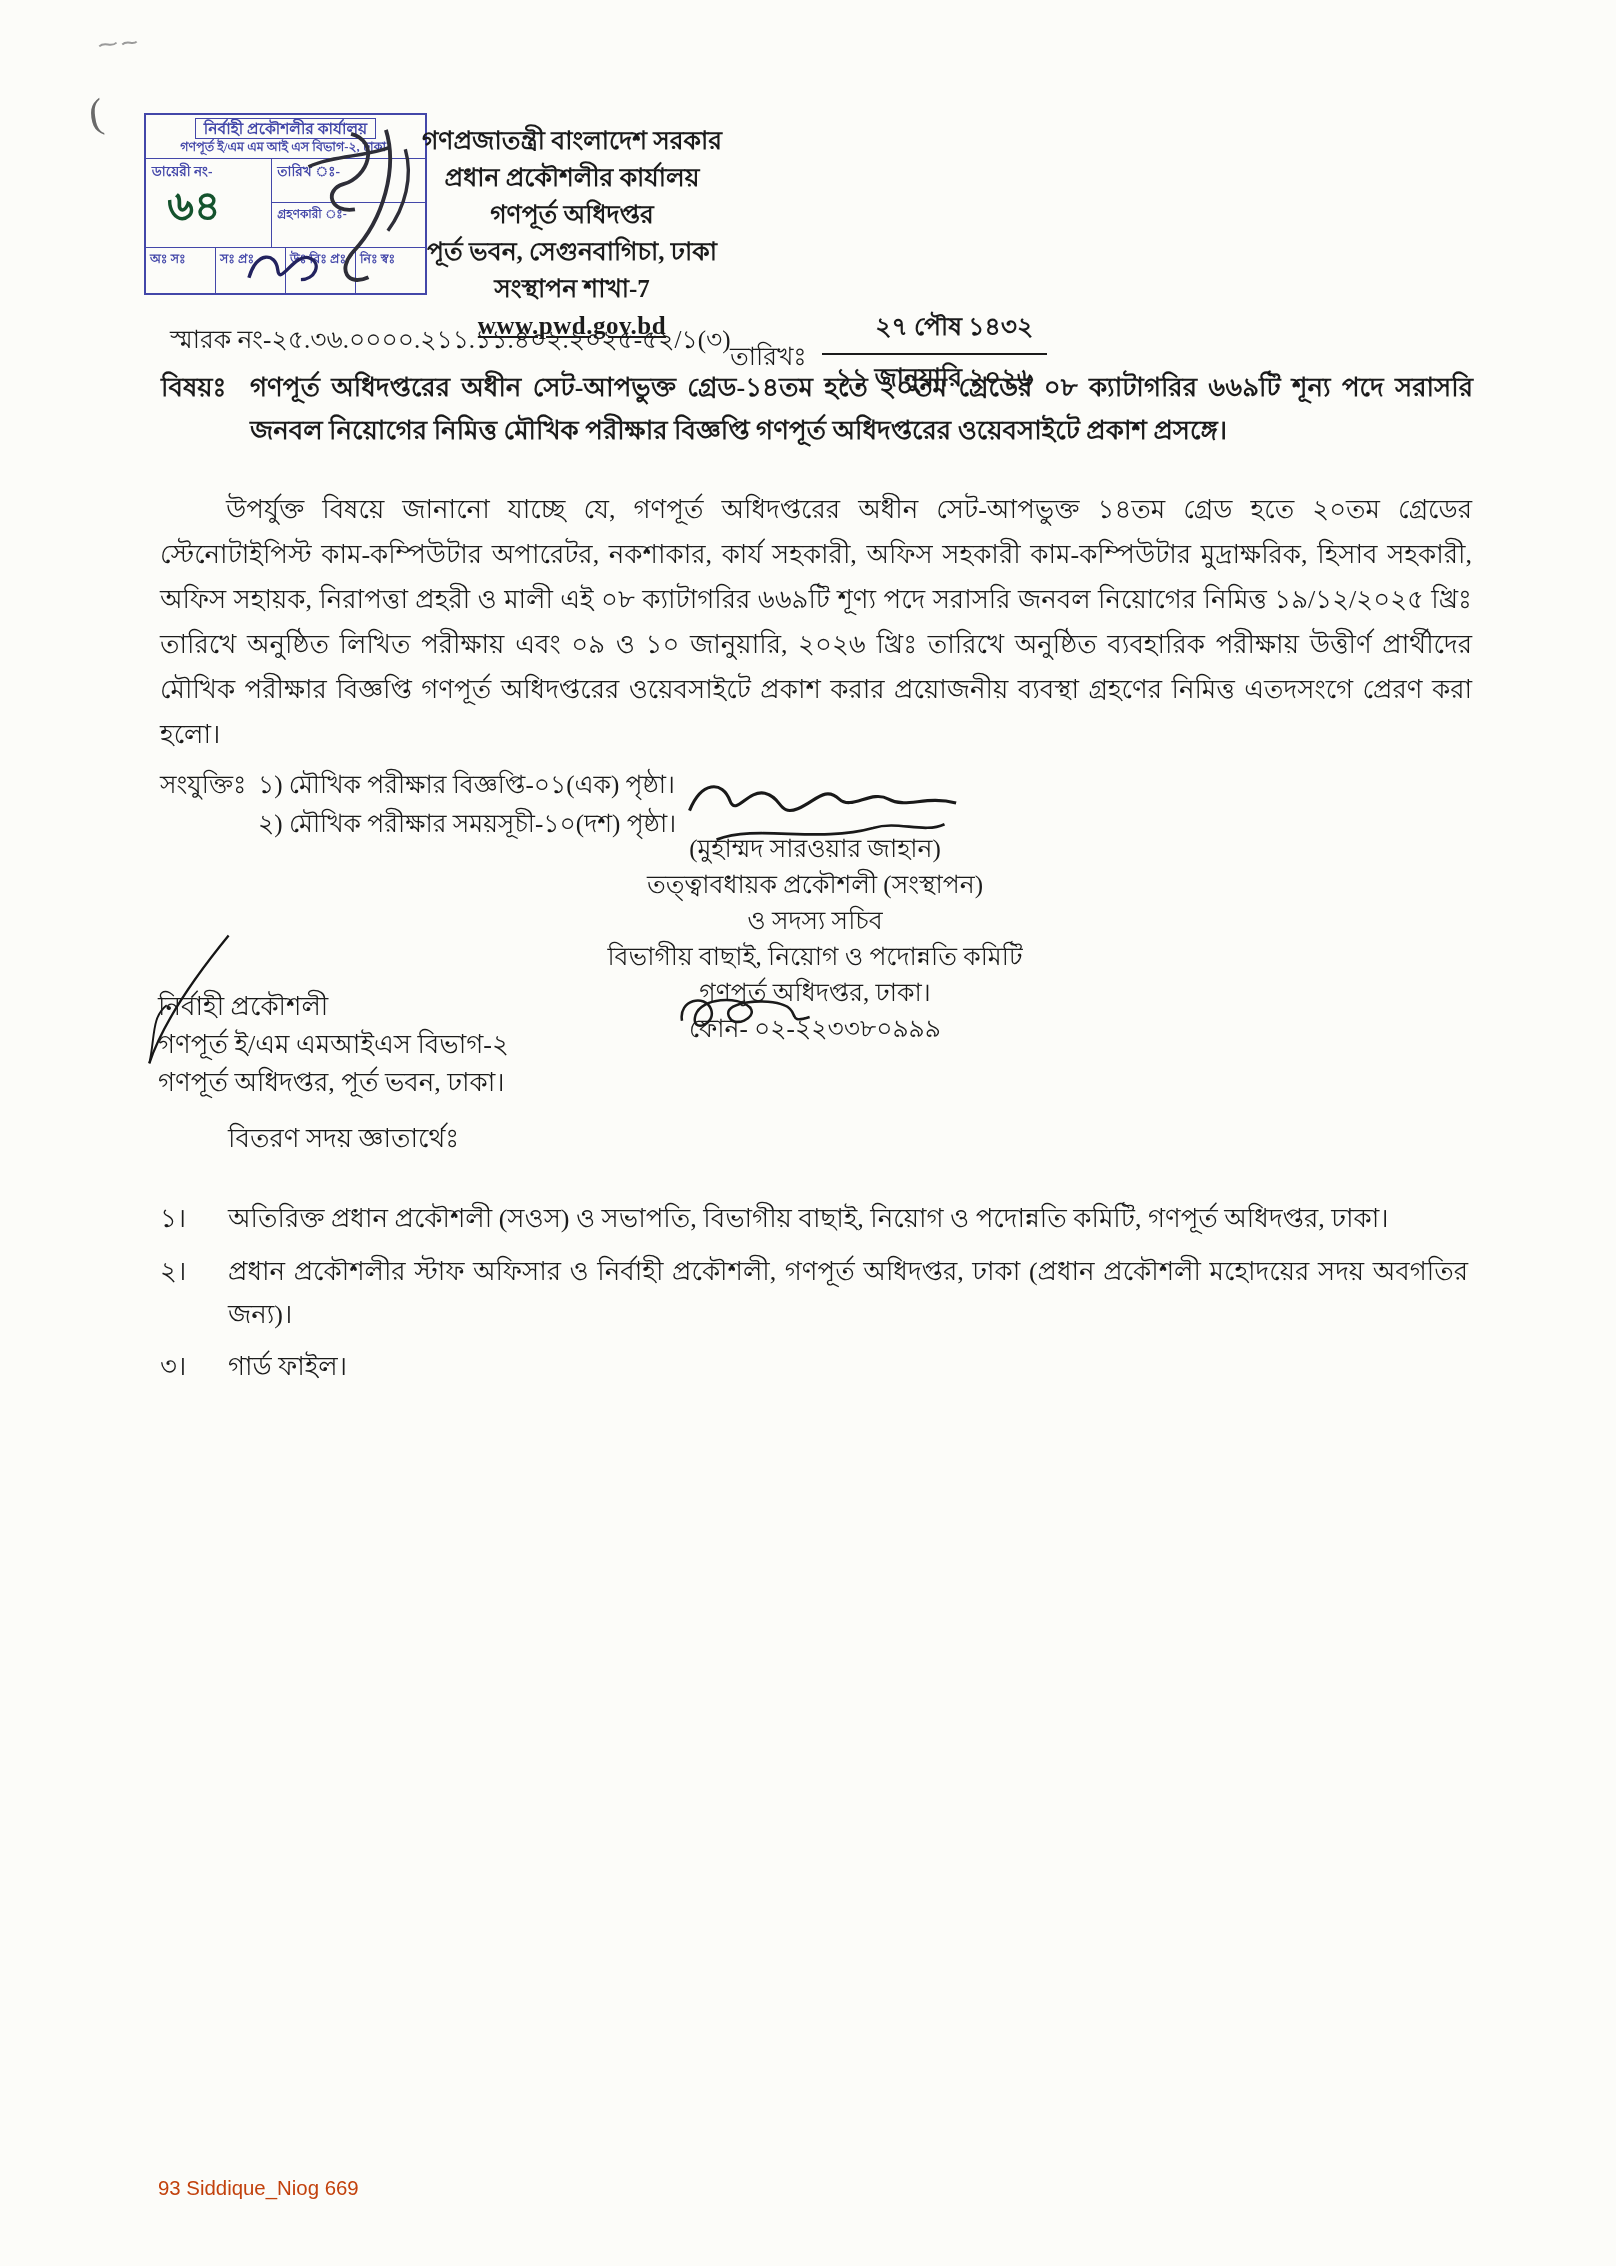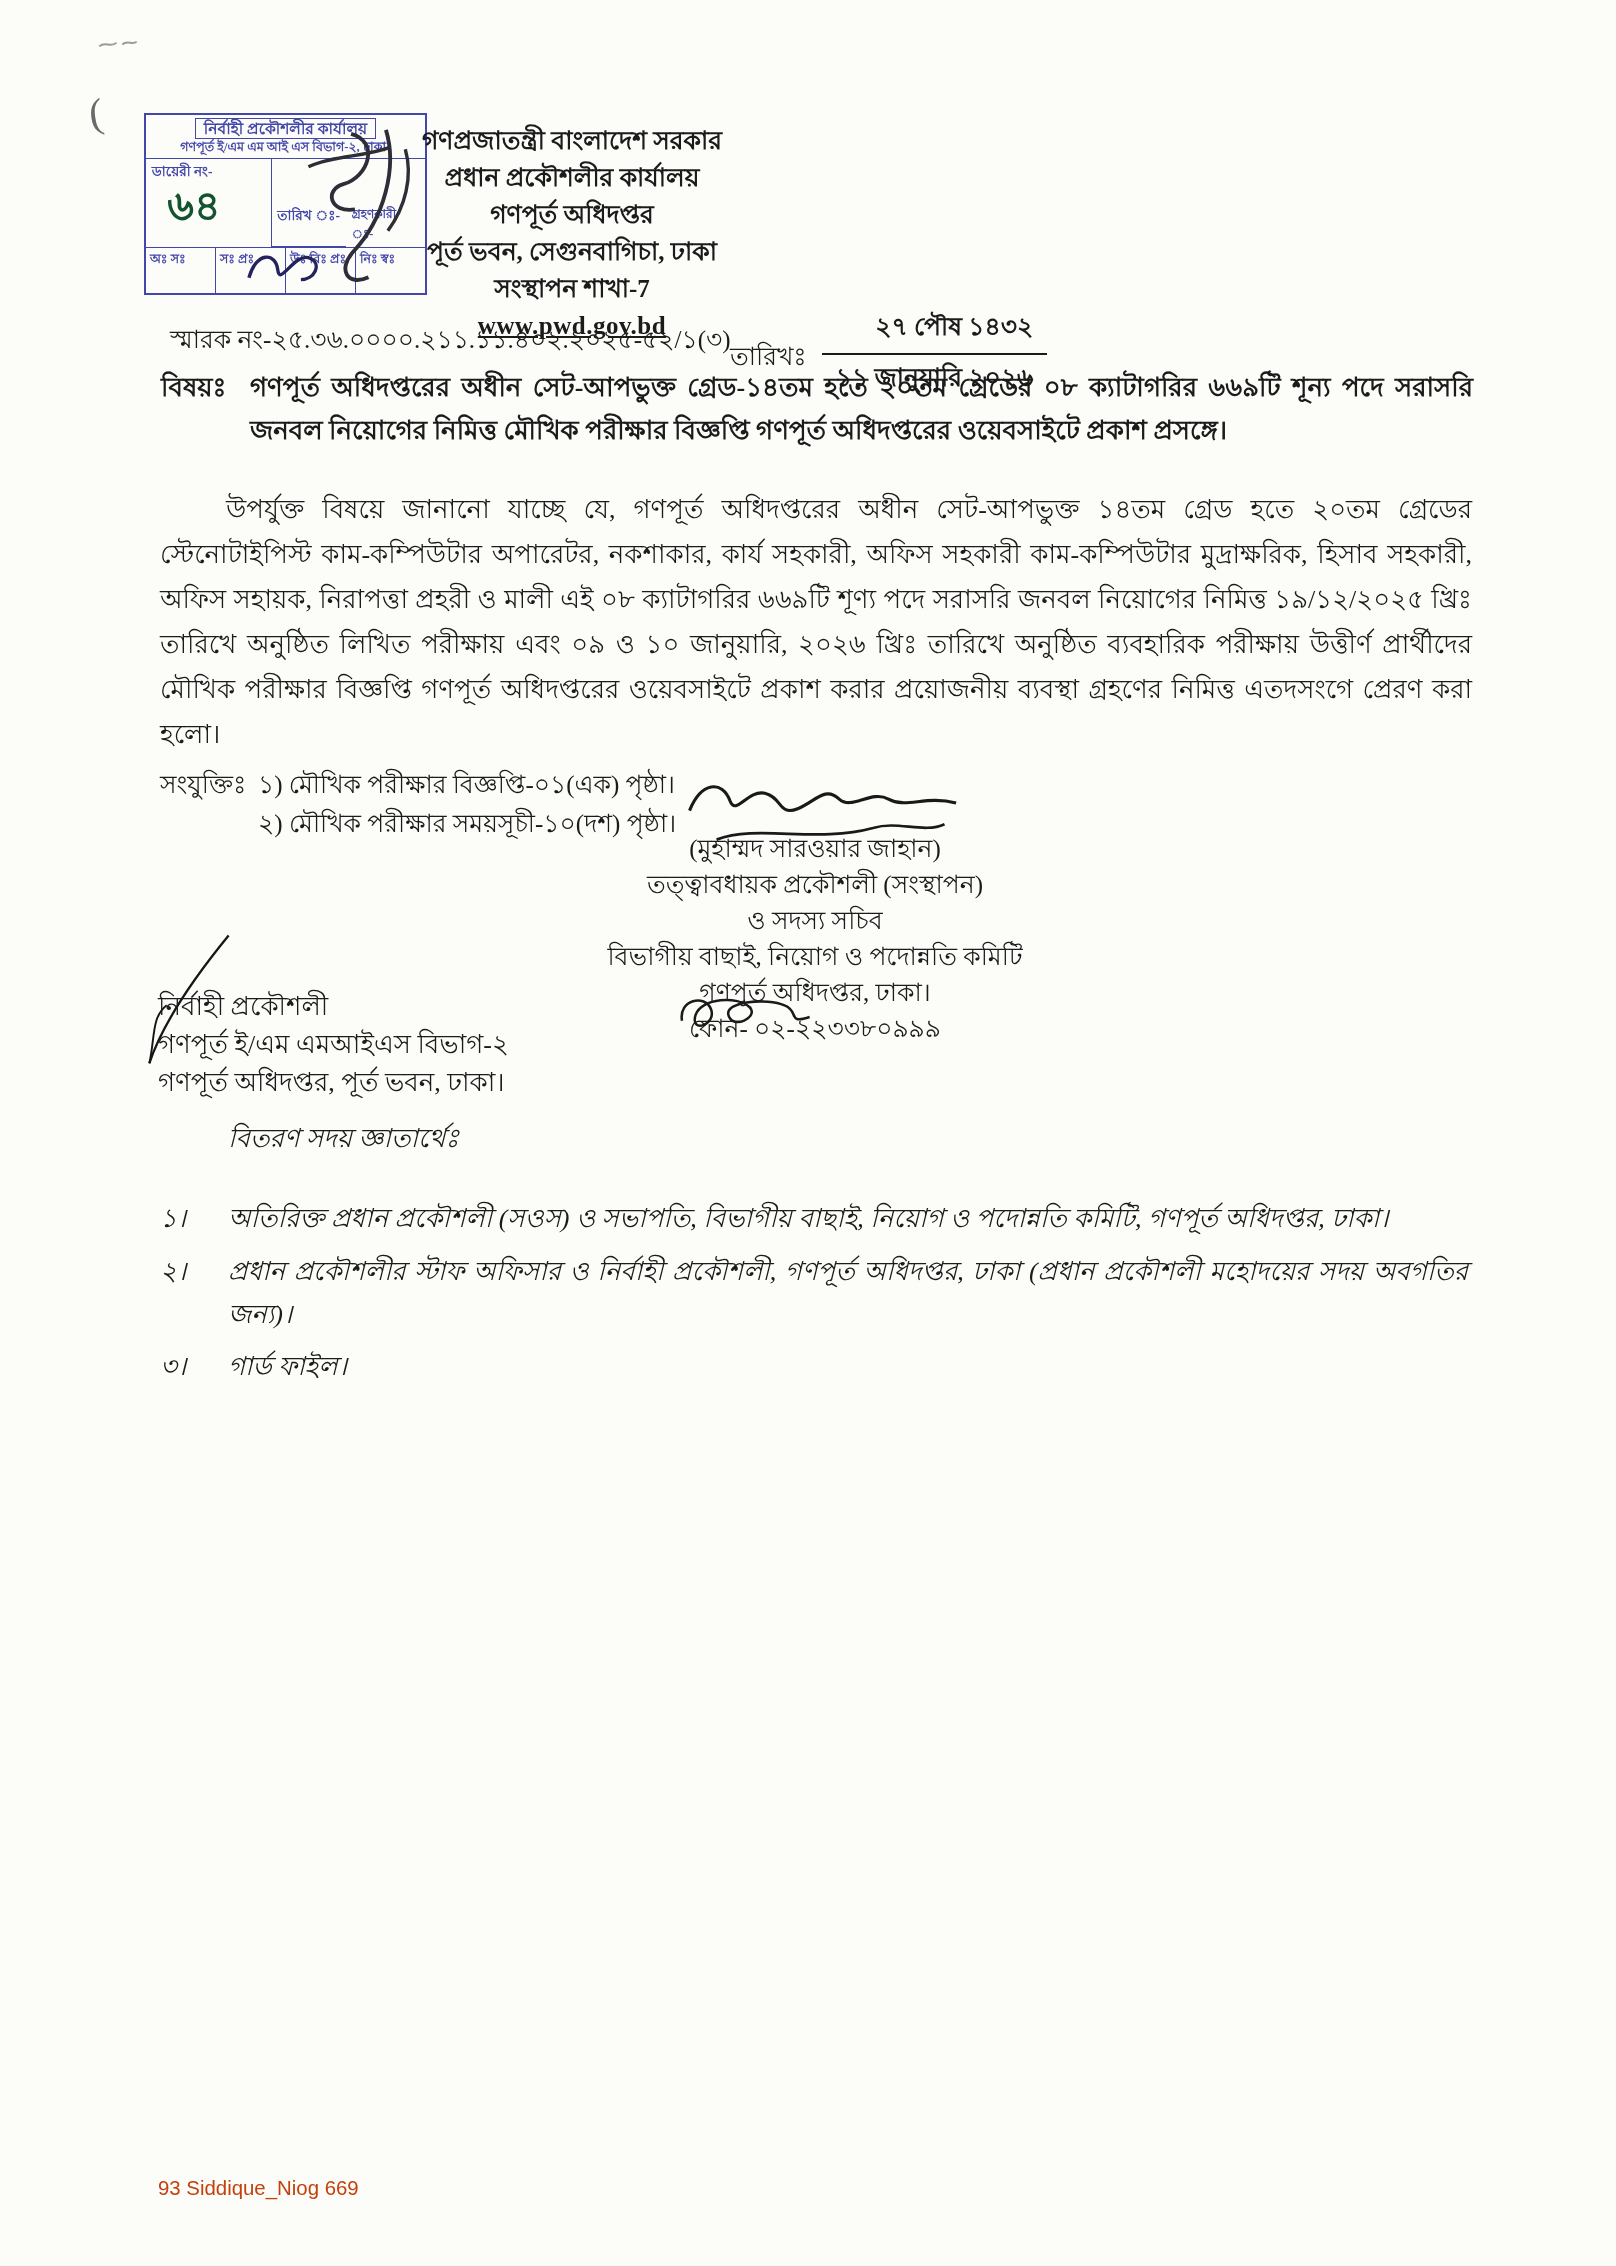--- a/index.html
+++ b/index.html
@@ -27,7 +27,7 @@
   .stamp-mid { display:flex; height:89px; border-bottom:1.9px solid #4347a9; }
   .stamp-mid-left { width:45%; border-right:1.9px solid #4347a9; padding:1.9px 5.8px; font-size:13.6px; position:relative; }
   .stamp-diary-value { font-size:41px; line-height:43px; margin-left:15.5px; margin-top:1.9px; color:#14532d; }
-  .stamp-mid-right { flex:1; display:flex; flex-direction:row;align-items:flex-end; }
+  .stamp-mid-right { flex:1; display:flex; flex-direction:column; }
   .stamp-date-cell { height:44px; border-bottom:1.9px solid #4347a9; padding:1.9px 5.8px; font-size:13.6px; }
   .stamp-recv-cell { flex:1; padding:1.9px 5.8px; font-size:12px; }
   .stamp-bottom { display:flex; height:46px; }

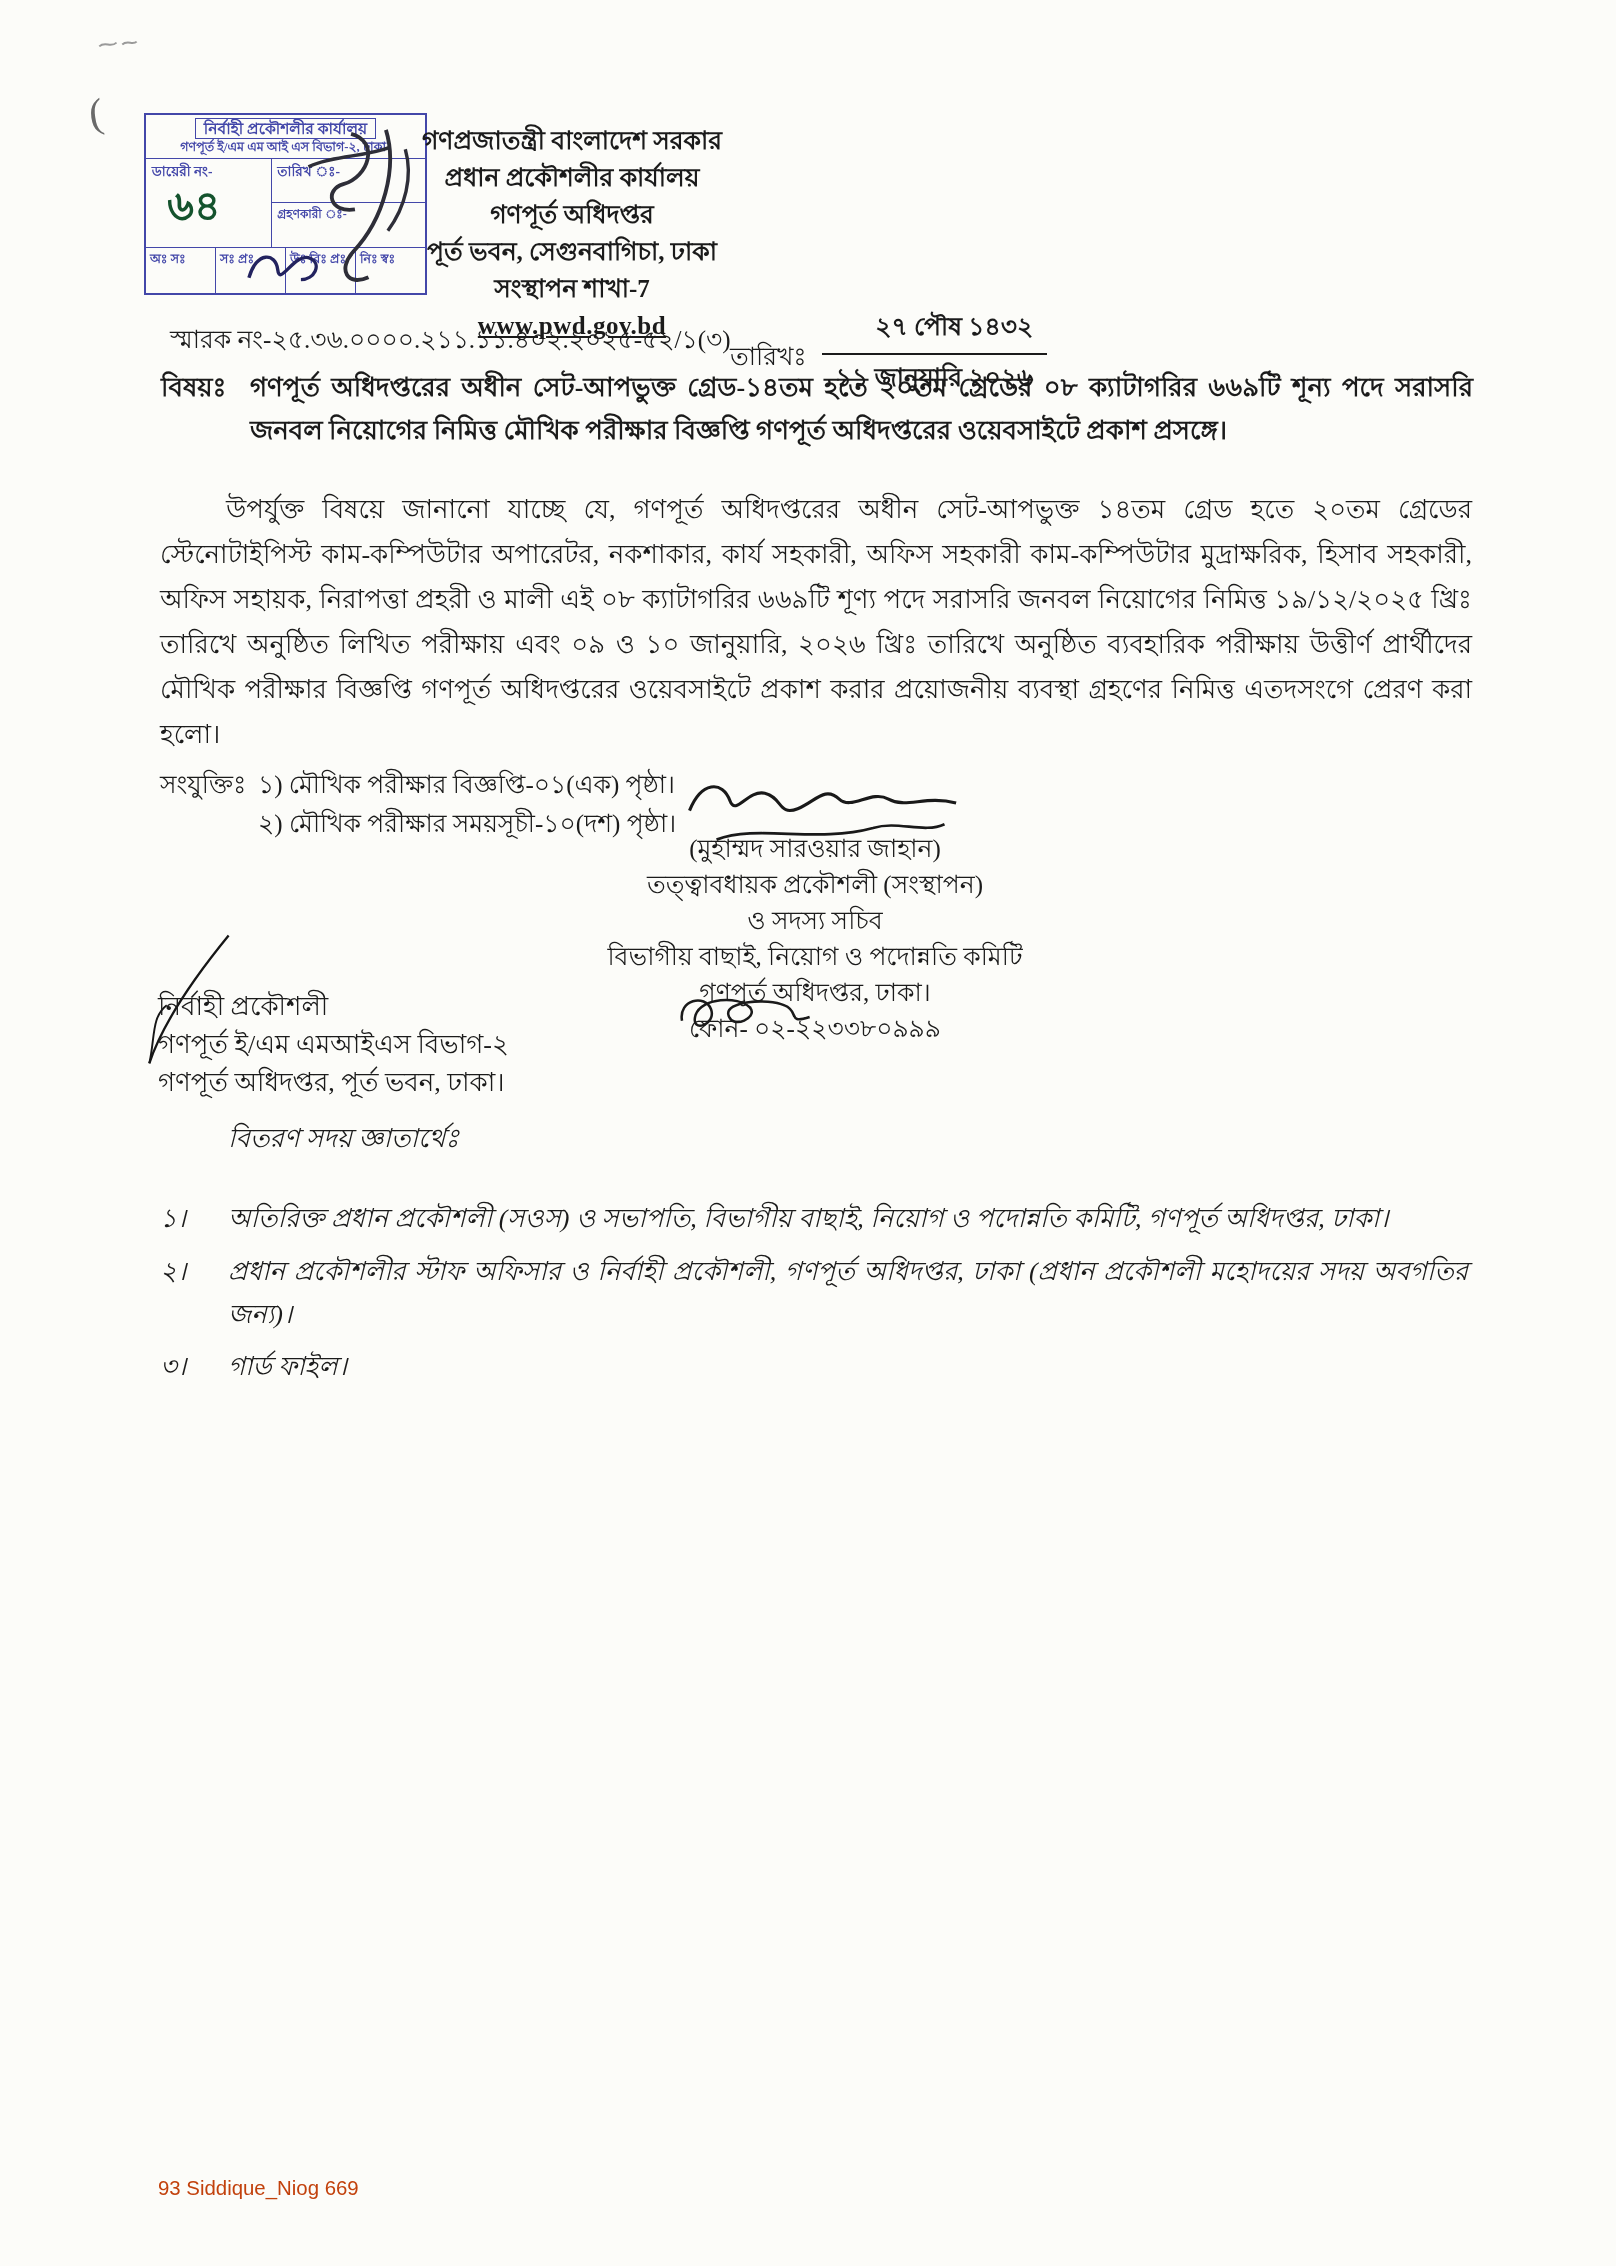--- a/index.html
+++ b/index.html
@@ -72,7 +72,7 @@
   .addressee { position:absolute; left:158px; top:988px; font-size:26px; line-height:38px; }
 
   
-  .distribution { position:absolute; left:160px; top:1118px; width:1308px; font-size:26px;font-style:italic; }
+  .distribution { position:absolute; left:160px; top:1118px; width:1308px; font-size:26px; }
   .dist-heading { margin-left:68px; margin-bottom:35px; }
   .dist-item { display:flex; line-height:43px; margin-bottom:9.7px; }
   .dist-num { width:68px; flex-shrink:0; }

